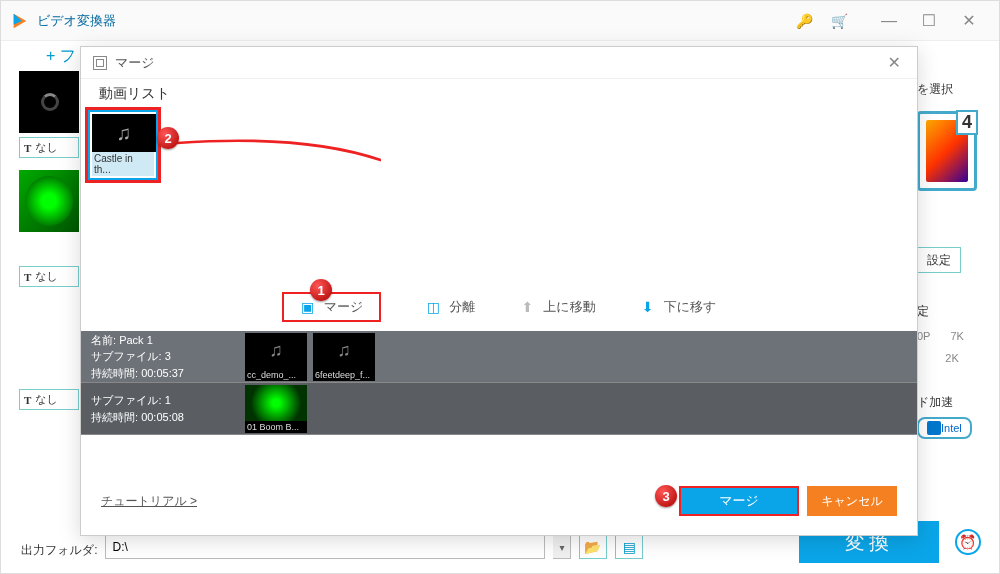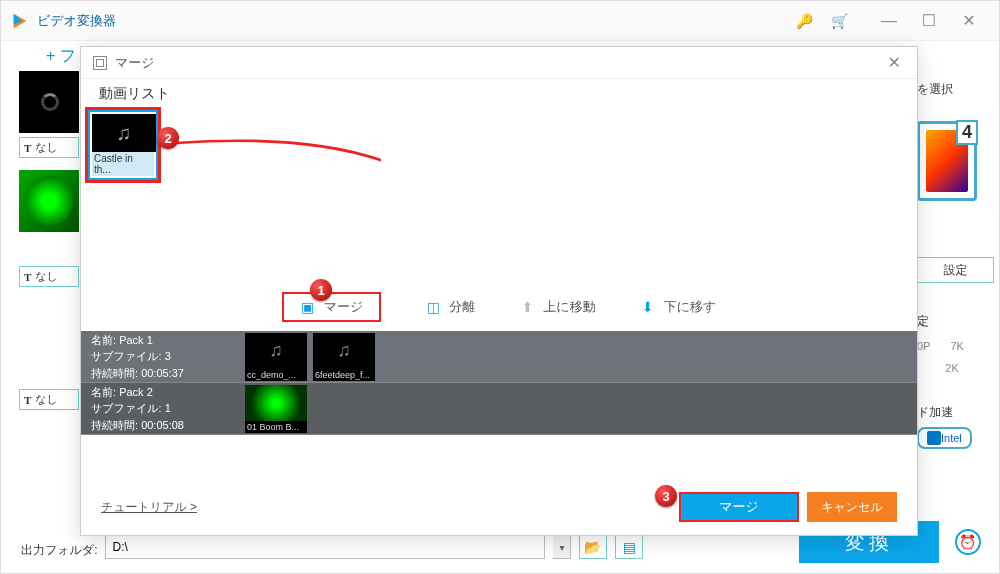--- a/index.html
+++ b/index.html
@@ -27,7 +27,7 @@
   .t-icon { font-family: serif; font-weight: bold; }
 
   .right-panel { position: absolute; right: 12px; top: 80px; width: 70px; }
-  .sel-label { font-size: 12px; color: #333; margin-bottom: 23px; }
+  .sel-label { font-size: 12px; color: #333; margin-bottom: 13px; }
   .format-thumb { width: 60px; height: 80px; background: #fff; border: 3px solid #4ac; border-radius: 4px; position: relative; padding: 4px; }
   .format-thumb .inner { position:absolute; inset:6px; background: linear-gradient(135deg,#fa0,#f30,#309); border-radius:2px; }
   .format-thumb .num { position:absolute; top:-4px; right:-4px; background:#fff; color:#333; font-size:18px; font-weight:bold; padding:0 4px; border:2px solid #4ac; }

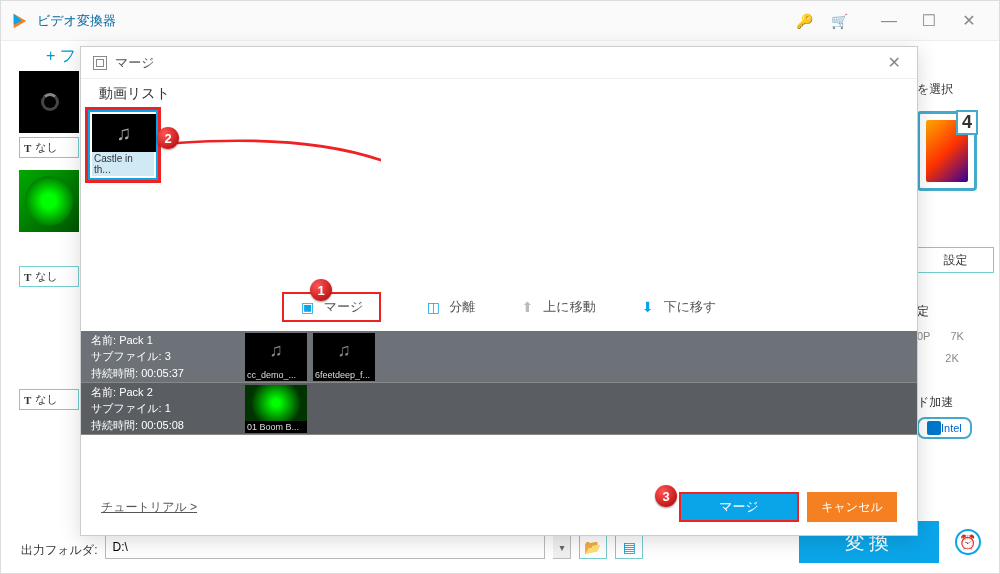--- a/index.html
+++ b/index.html
@@ -31,7 +31,7 @@
   .format-thumb { width: 60px; height: 80px; background: #fff; border: 3px solid #4ac; border-radius: 4px; position: relative; padding: 4px; }
   .format-thumb .inner { position:absolute; inset:6px; background: linear-gradient(135deg,#fa0,#f30,#309); border-radius:2px; }
   .format-thumb .num { position:absolute; top:-4px; right:-4px; background:#fff; color:#333; font-size:18px; font-weight:bold; padding:0 4px; border:2px solid #4ac; }
-  .side-btn { width: 77px; height: 26px; background: #fff; border: 1px solid #7cc; font-size: 12px; color: #333; margin-top: 56px; display:flex; align-items:center; justify-content:center; }
+  .side-btn { width: 44px; height: 26px; background: #fff; border: 1px solid #7cc; font-size: 12px; color: #333; margin-top: 56px; display:flex; align-items:center; justify-content:center; }
   .side-text { font-size: 12px; color: #333; margin-top: 30px; }
   .res-row { display:flex; gap: 20px; font-size:11px; color:#888; margin-top:10px; }
   .accel { font-size: 12px; color: #333; margin-top: 30px; }

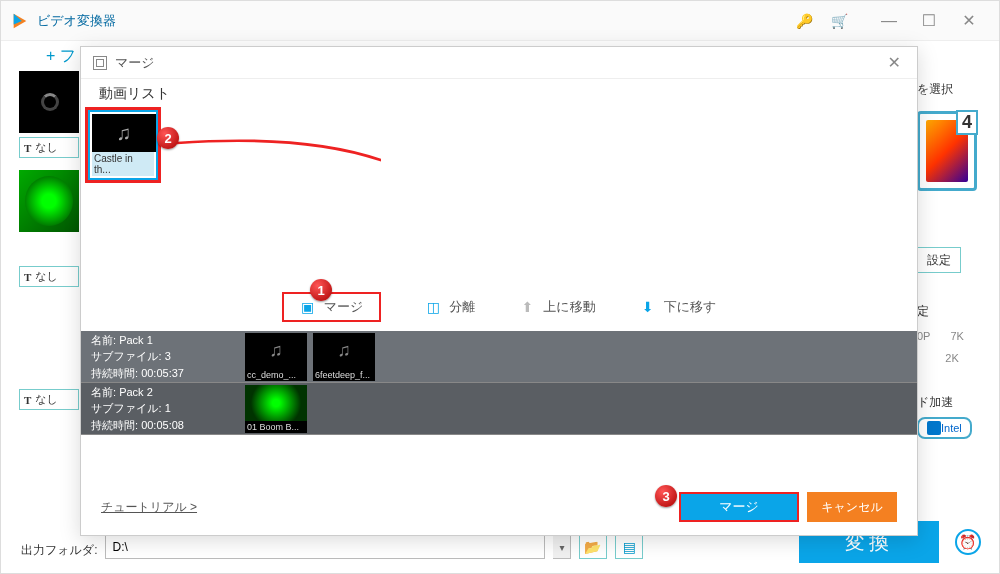--- a/index.html
+++ b/index.html
@@ -232,7 +232,6 @@
     </div>
     <div class="pack alt">
       <div class="pack-info">
-        <div><span>名前:</span> <span>Pack 2</span></div>
         <div><span>サブファイル:</span> <span>1</span></div>
         <div><span>持続時間:</span> <span>00:05:08</span></div>
       </div>

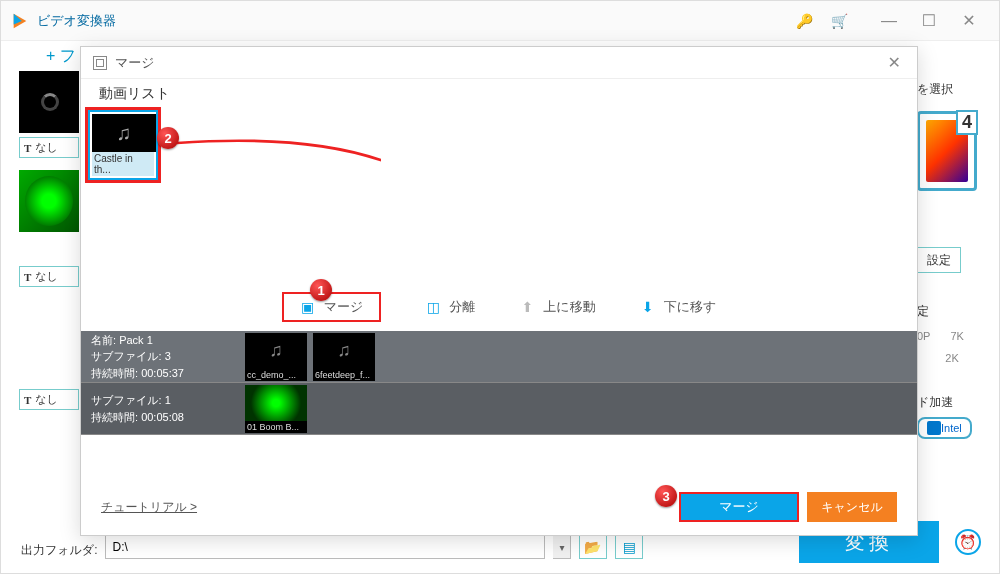--- a/index.html
+++ b/index.html
@@ -82,7 +82,7 @@
   .pk-thumb .im.face { background: radial-gradient(circle,#0f0 10%,#030 70%); }
   .pk-thumb .cap { font-size:9px; color:#ddd; padding:1px 2px; white-space:nowrap; overflow:hidden; text-overflow:ellipsis; }
 
-  .modal-footer { position:absolute; bottom:10px; left:0; right:0; height:36px; display:flex; align-items:center; padding:0 20px; }
+  .modal-footer { position:absolute; bottom:16px; left:0; right:0; height:36px; display:flex; align-items:center; padding:0 20px; }
   .tutorial { font-size:12px; color:#555; text-decoration:underline; cursor:pointer; }
   .spacer { flex:1; }
   .btn-merge { width:120px; height:30px; background:#0aa5e8; color:#fff; font-size:13px; display:flex; align-items:center; justify-content:center; border:2px solid #e22; margin-right:8px; cursor:pointer; }

